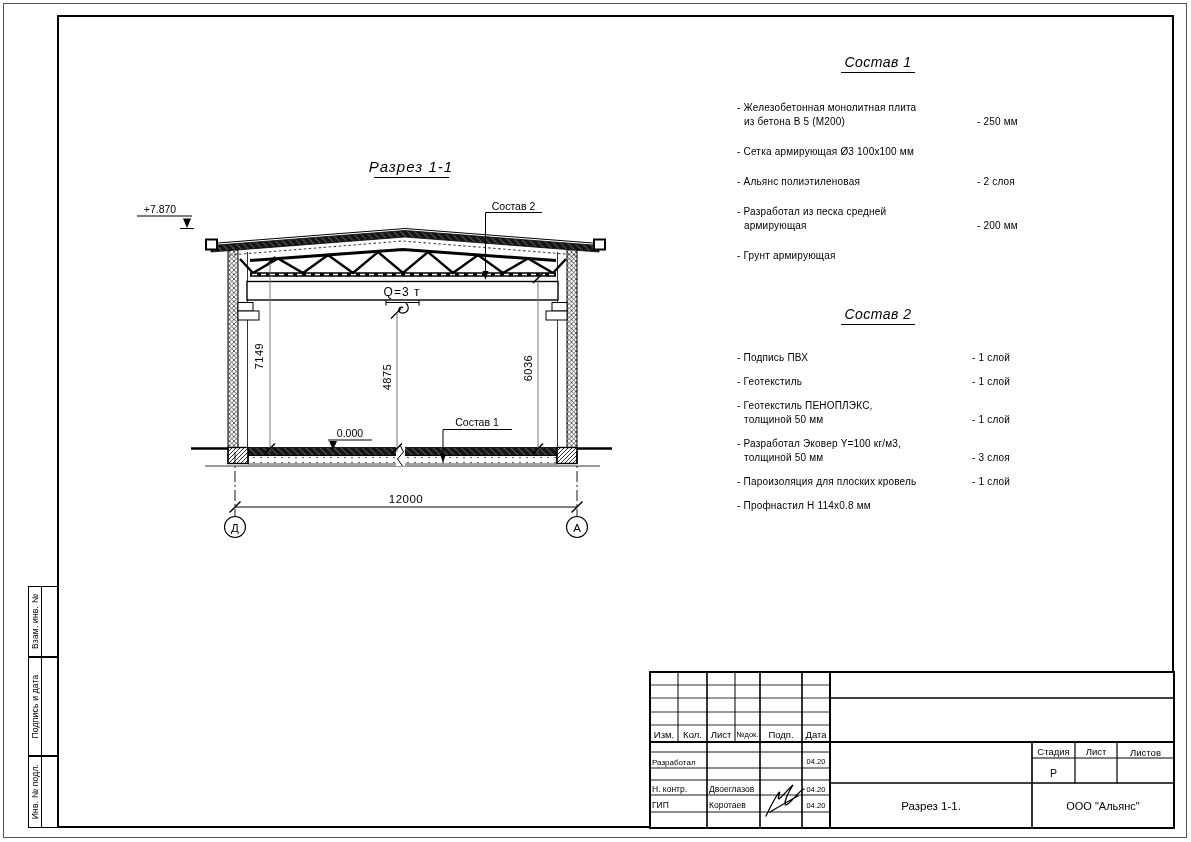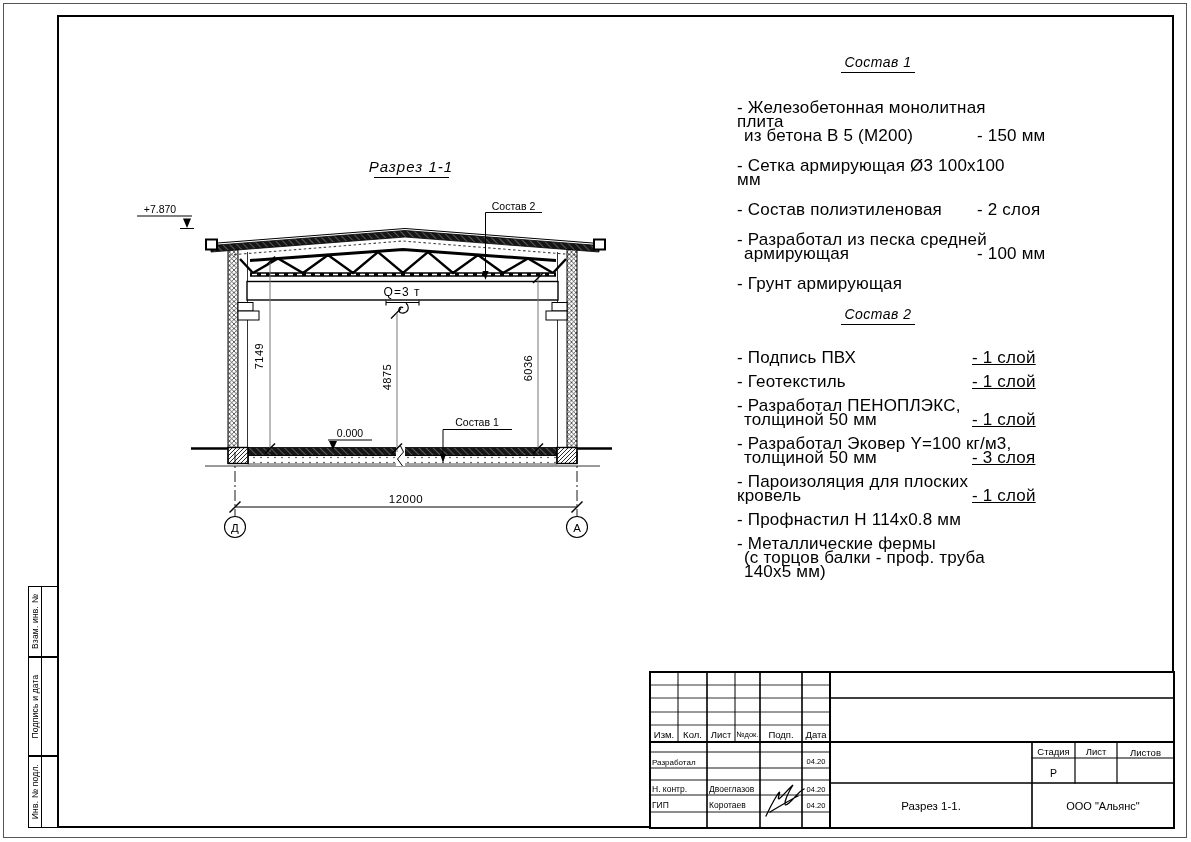--- a/index.html
+++ b/index.html
@@ -19,7 +19,7 @@
   .sostav-title { width:fit-content; margin:0 auto; font-size:14px; font-style:italic;
     letter-spacing:.5px; border-bottom:1.3px solid #000; padding:0 3px 2px 3px; }
   .sostav .items { margin-top:0; }
-  .sostav .item { position:relative; font-size:17px; line-height:14px; letter-spacing:.2px; }
+  .sostav .item { position:relative; font-size:10px; line-height:14px; letter-spacing:.2px; }
   #sostav1-block .item { margin-bottom:16px; }
   #sostav2-block .item { margin-bottom:10px; }
   .sostav .l2 { padding-left:7px; }

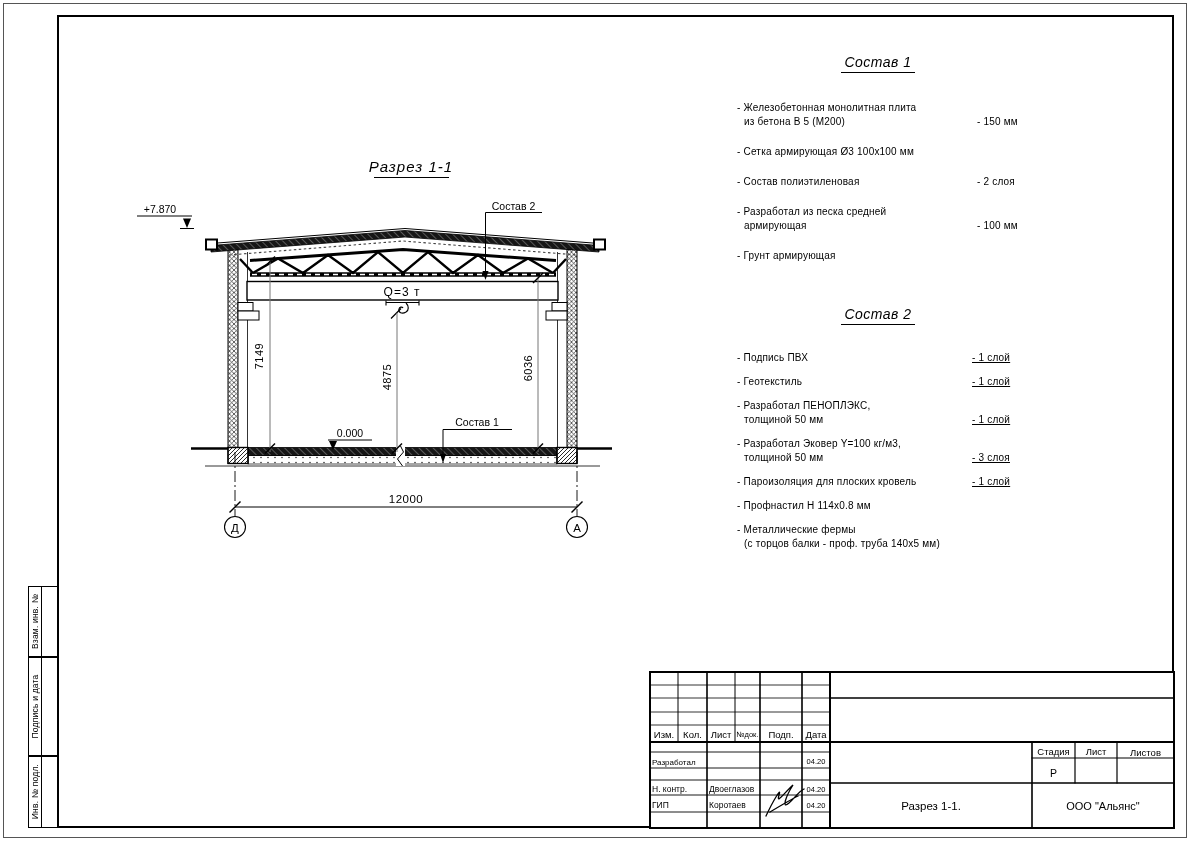--- a/index.html
+++ b/index.html
@@ -244,7 +244,7 @@
       <div class="item">
         <div>- Железобетонная  монолитная плита</div>
         <div class="l2">из бетона В 5 (М200)</div>
-        <span class="val">- 150 мм</span>
+        <span class="val">- 250 мм</span>
       </div>
       <div class="item">
         <div>- Сетка армирующая Ø3 100х100 мм</div>

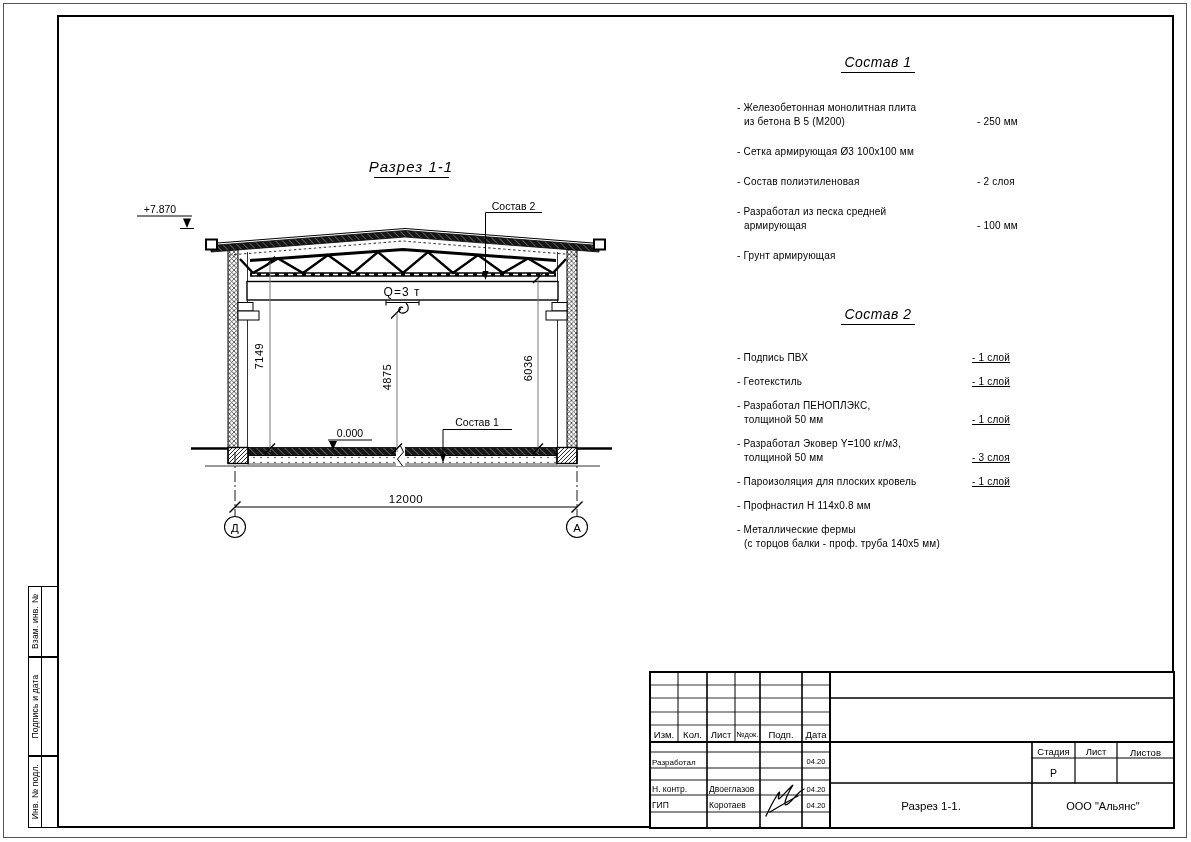--- a/index.html
+++ b/index.html
@@ -250,7 +250,7 @@
         <div>- Сетка армирующая Ø3 100х100 мм</div>
       </div>
       <div class="item">
-        <div>- Состав полиэтиленовая</div>
+        <div>- Альянс полиэтиленовая</div>
         <span class="val">-  2 слоя</span>
       </div>
       <div class="item">

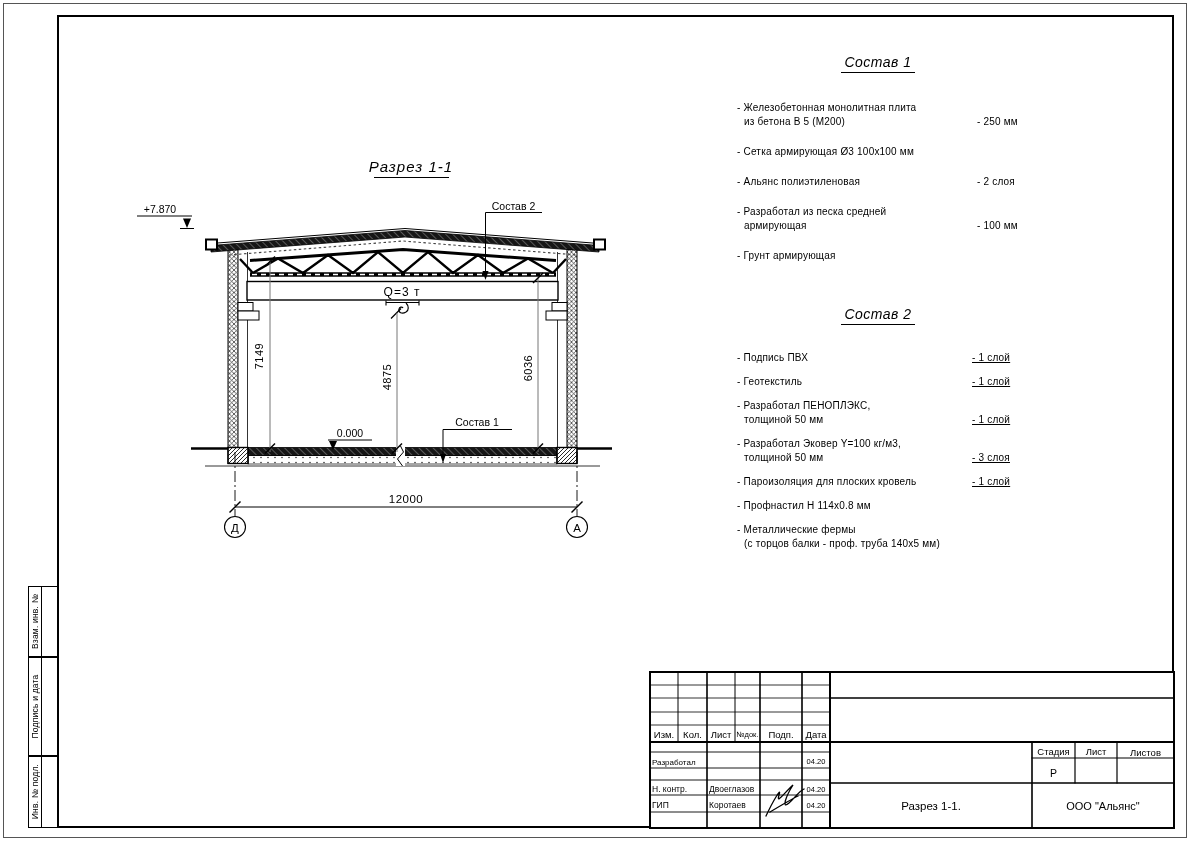--- a/index.html
+++ b/index.html
@@ -256,7 +256,7 @@
       <div class="item">
         <div>- Разработал из песка средней</div>
         <div class="l2">армирующая</div>
-        <span class="val">- 100 мм</span>
+        <span class="val">- 200 мм</span>
       </div>
       <div class="item">
         <div>- Грунт армирующая</div>

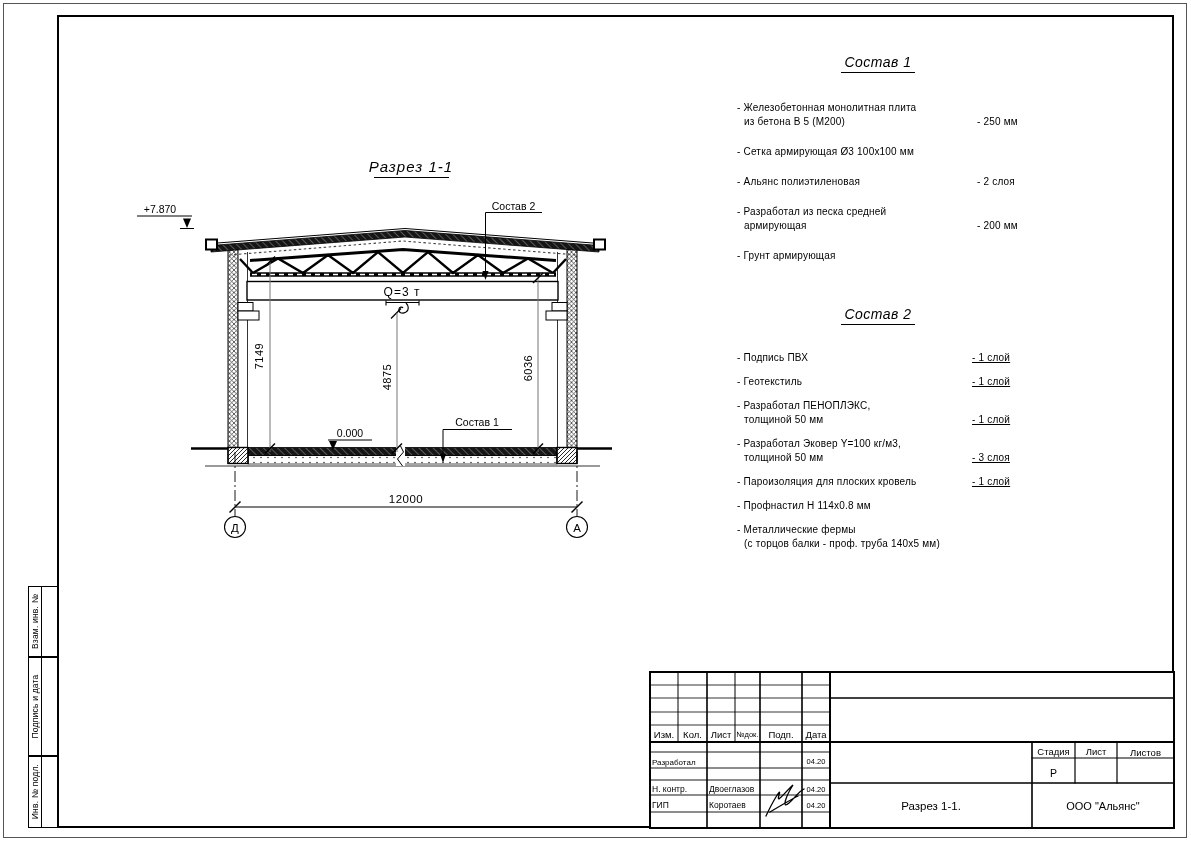--- a/index.html
+++ b/index.html
@@ -25,7 +25,7 @@
   .sostav .l2 { padding-left:7px; }
   .sostav .val { position:absolute; bottom:0; white-space:nowrap; }
   #sostav1-block .val { left:240px; }
-  #sostav2-block .val { left:235px;text-decoration:underline; }
+  #sostav2-block .val { left:235px; }
   #sostav1-block .items { padding-top:28px; }
   #sostav2-block .items { padding-top:26px; }
 

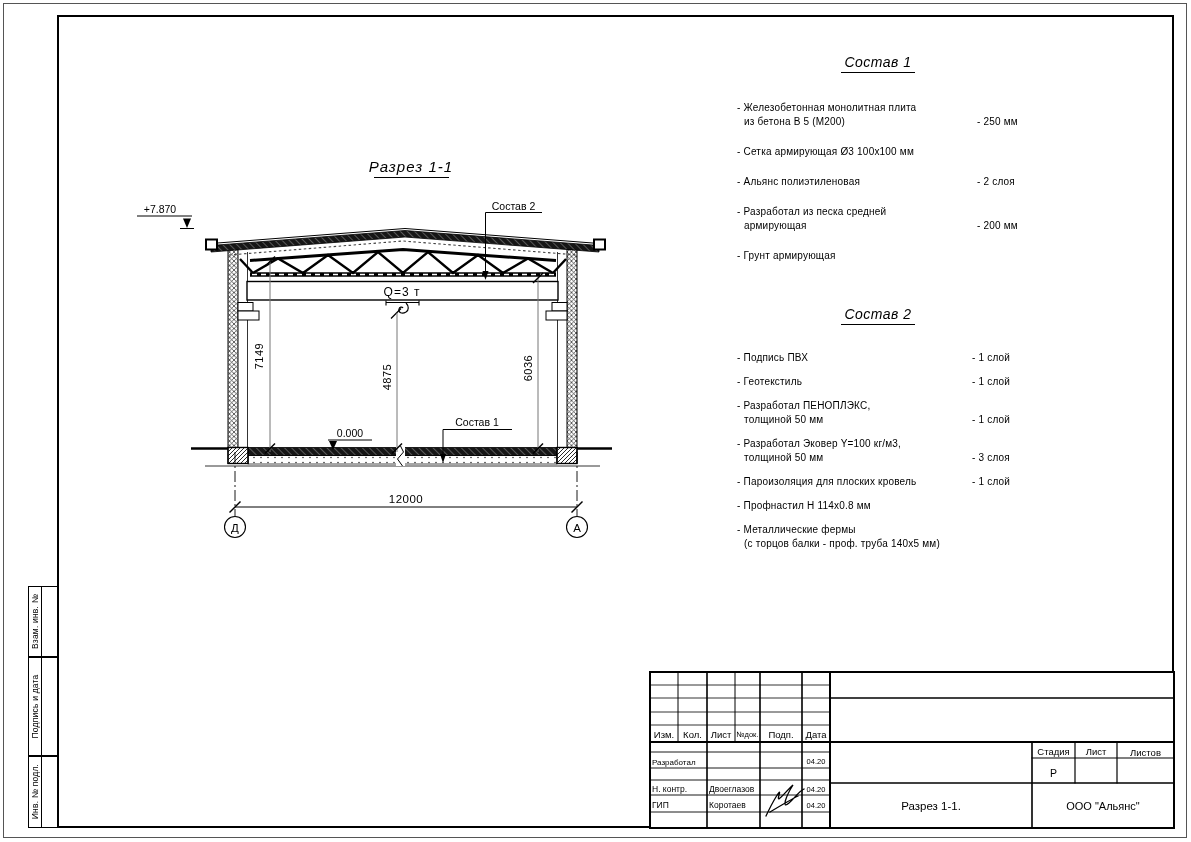--- a/index.html
+++ b/index.html
@@ -276,7 +276,7 @@
         <span class="val">- 1 слой</span>
       </div>
       <div class="item">
-        <div>- Разработал ПЕНОПЛЭКС,</div>
+        <div>- Геотекстиль ПЕНОПЛЭКС,</div>
         <div class="l2">толщиной 50 мм</div>
         <span class="val">- 1 слой</span>
       </div>

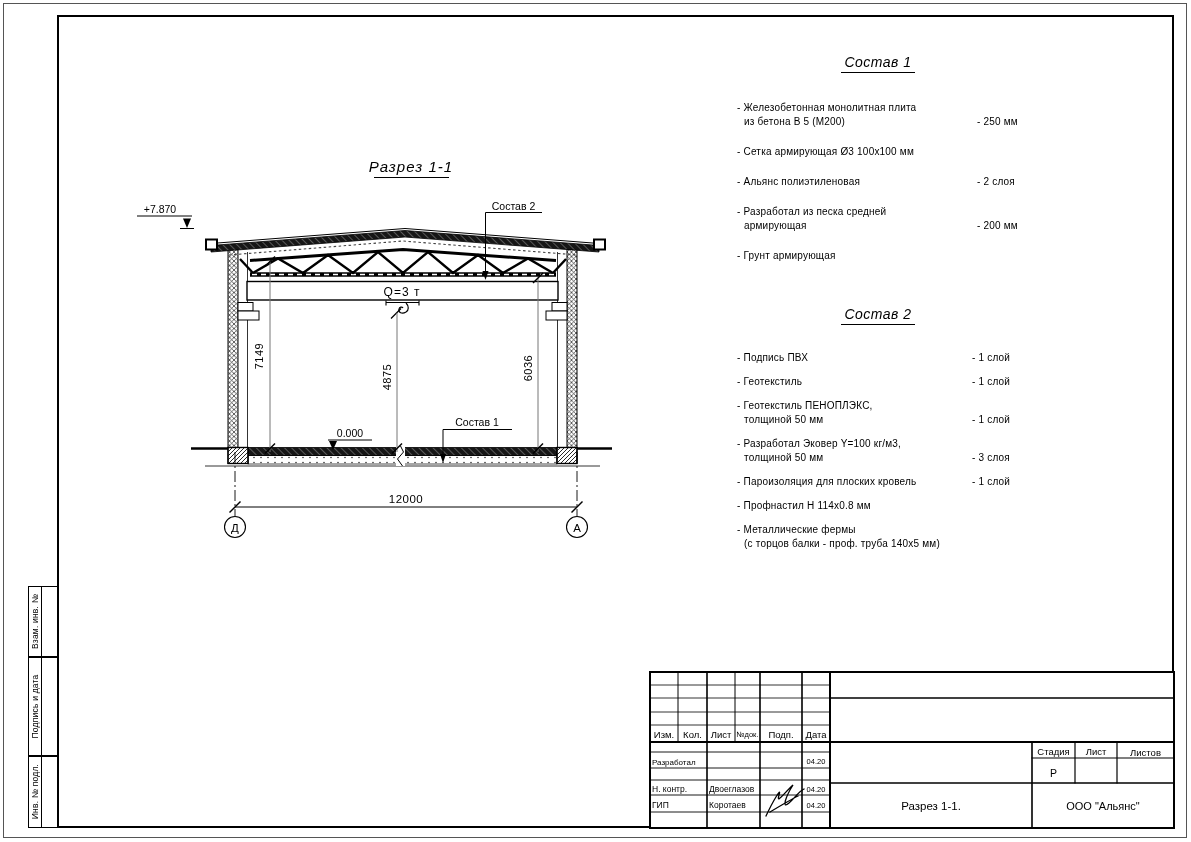--- a/index.html
+++ b/index.html
@@ -292,10 +292,6 @@
       <div class="item">
         <div>- Профнастил Н 114х0.8 мм</div>
       </div>
-      <div class="item">
-        <div>- Металлические фермы</div>
-        <div class="l2">(с торцов балки - проф. труба 140х5 мм)</div>
-      </div>
     </div>
   </div>
 

